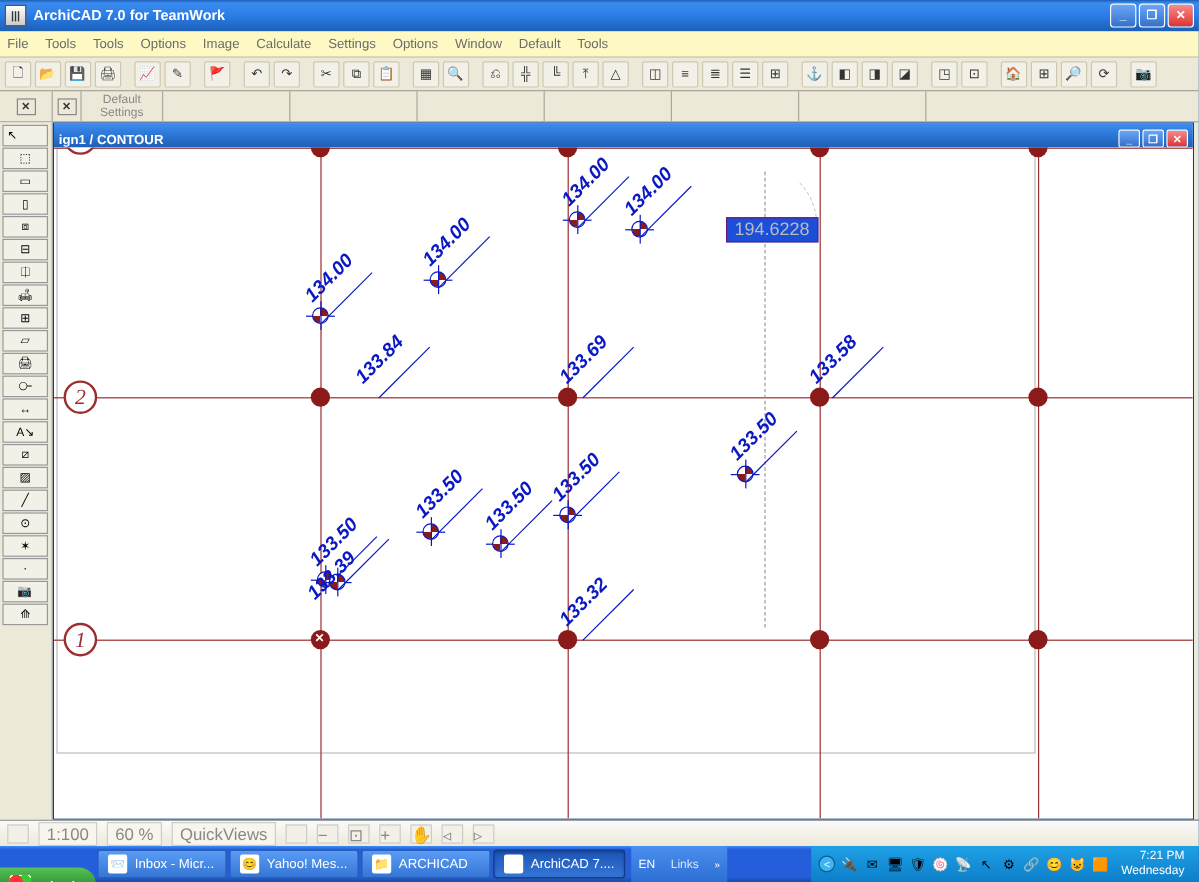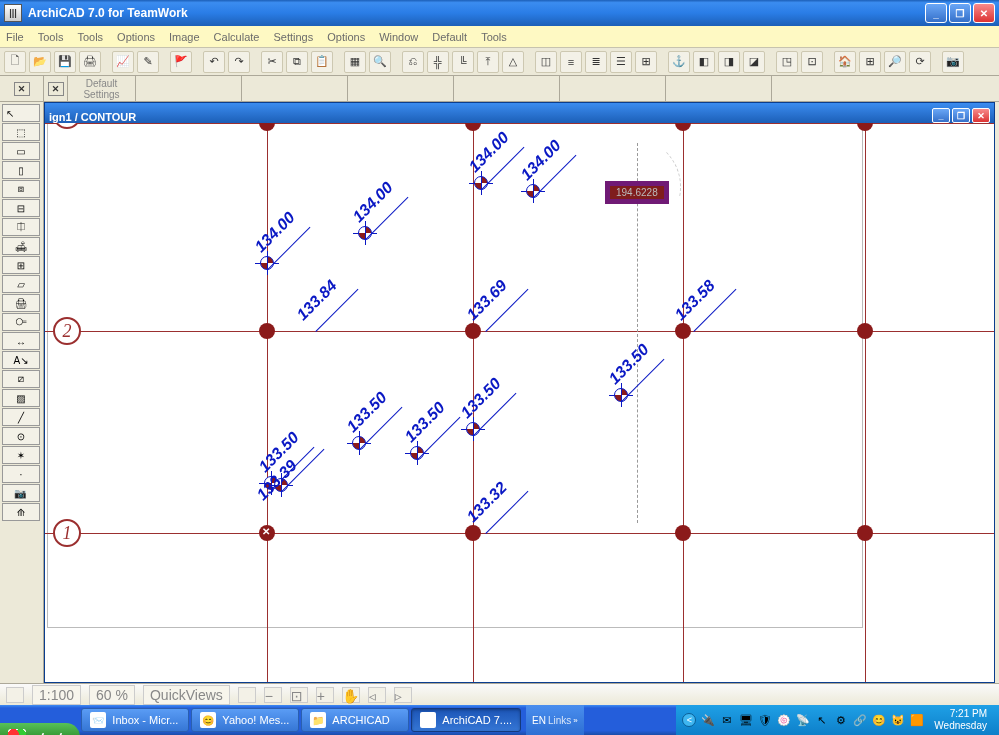--- a/index.html
+++ b/index.html
@@ -49,7 +49,7 @@
   .gridnode { position:absolute; width:16px; height:16px; border-radius:50%; background:#8b1a1a; transform:translate(-50%,-50%); }
   .gridnode.x::after { content:'✕'; color:#fff; font-size:10px; position:absolute; left:3px; top:1px; font-weight:bold; }
 
-  .measurebox { position:absolute; border:5px solid #701a75; background:#7f1d1d; font-size:10px; color:#bbb; padding:1px 6px; }
+  .measurebox { position:absolute; border:1px solid #701a75; background:#1d4ed8; font-size:15px; color:#bbb; padding:1px 6px; }
 
   .spot { position:absolute; transform:translate(-50%,-50%); }
   .spot .marker { width:18px; height:18px; position:relative; }

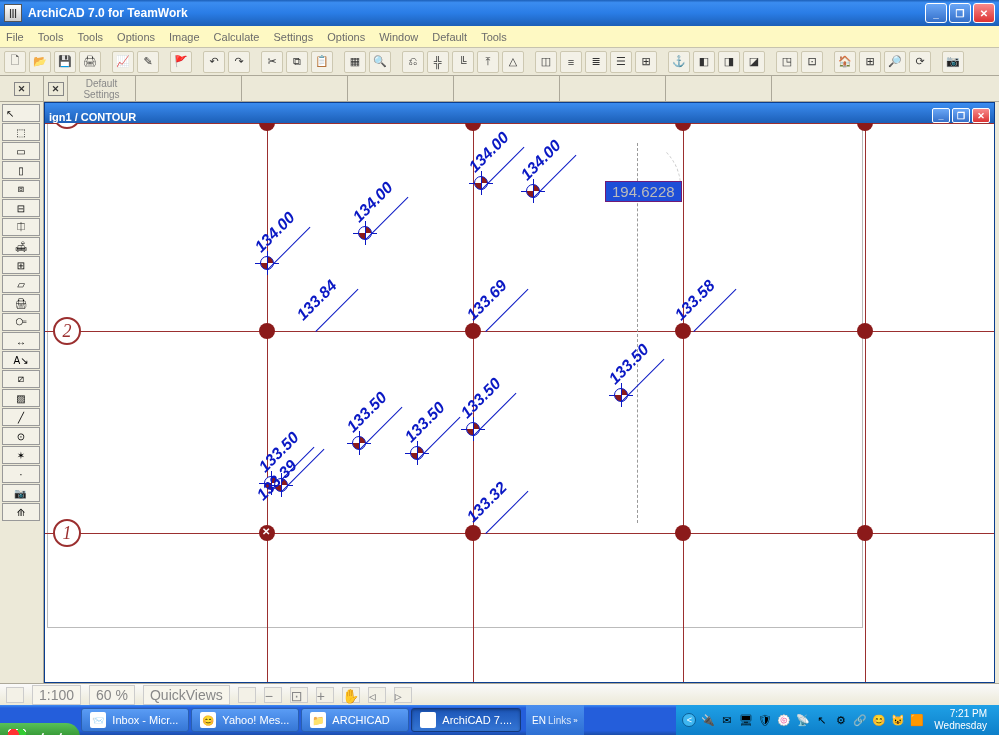--- a/index.html
+++ b/index.html
@@ -76,7 +76,7 @@
   .taskbtn { height:24px; margin:3px 1px; background: linear-gradient(to bottom,#5a9cf5,#3576d5); border:1px solid #2a5fb0; border-radius:3px; display:flex; align-items:center; padding:0 8px; gap:6px; color:#fff; font-size:11px; min-width:108px; }
   .taskbtn.active { background: linear-gradient(to bottom,#1c55b7,#3576d5); border:1px solid #14397c; box-shadow: inset 0 1px 3px rgba(0,0,0,0.3); }
   .taskbtn .ticon { width:16px; height:16px; background:#fff; border-radius:2px; display:flex; align-items:center; justify-content:center; font-size:10px; }
-  .langbar { margin-left:4px; height:30px; background: linear-gradient(to bottom,#4a8eee,#2d6fd3); display:flex; align-items:center; padding:0 6px; gap:2px; color:#fff; font-size:10px; }
+  .langbar { margin-left:4px; height:30px; background: linear-gradient(to bottom,#4a8eee,#2d6fd3); display:flex; align-items:center; padding:0 6px; gap:13px; color:#fff; font-size:10px; }
   .systray { margin-left:auto; height:30px; background: linear-gradient(to bottom,#1fa0e6,#0d7fc9); display:flex; align-items:center; padding:0 6px; gap:4px; }
   .systray .arrow { width:14px; height:14px; border:1px solid #0a5e96; border-radius:50%; background:#3fb6f0; color:#fff; font-size:9px; display:flex; align-items:center; justify-content:center; }
   .systray .ticon { width:15px; height:15px; display:flex; align-items:center; justify-content:center; font-size:11px; }

